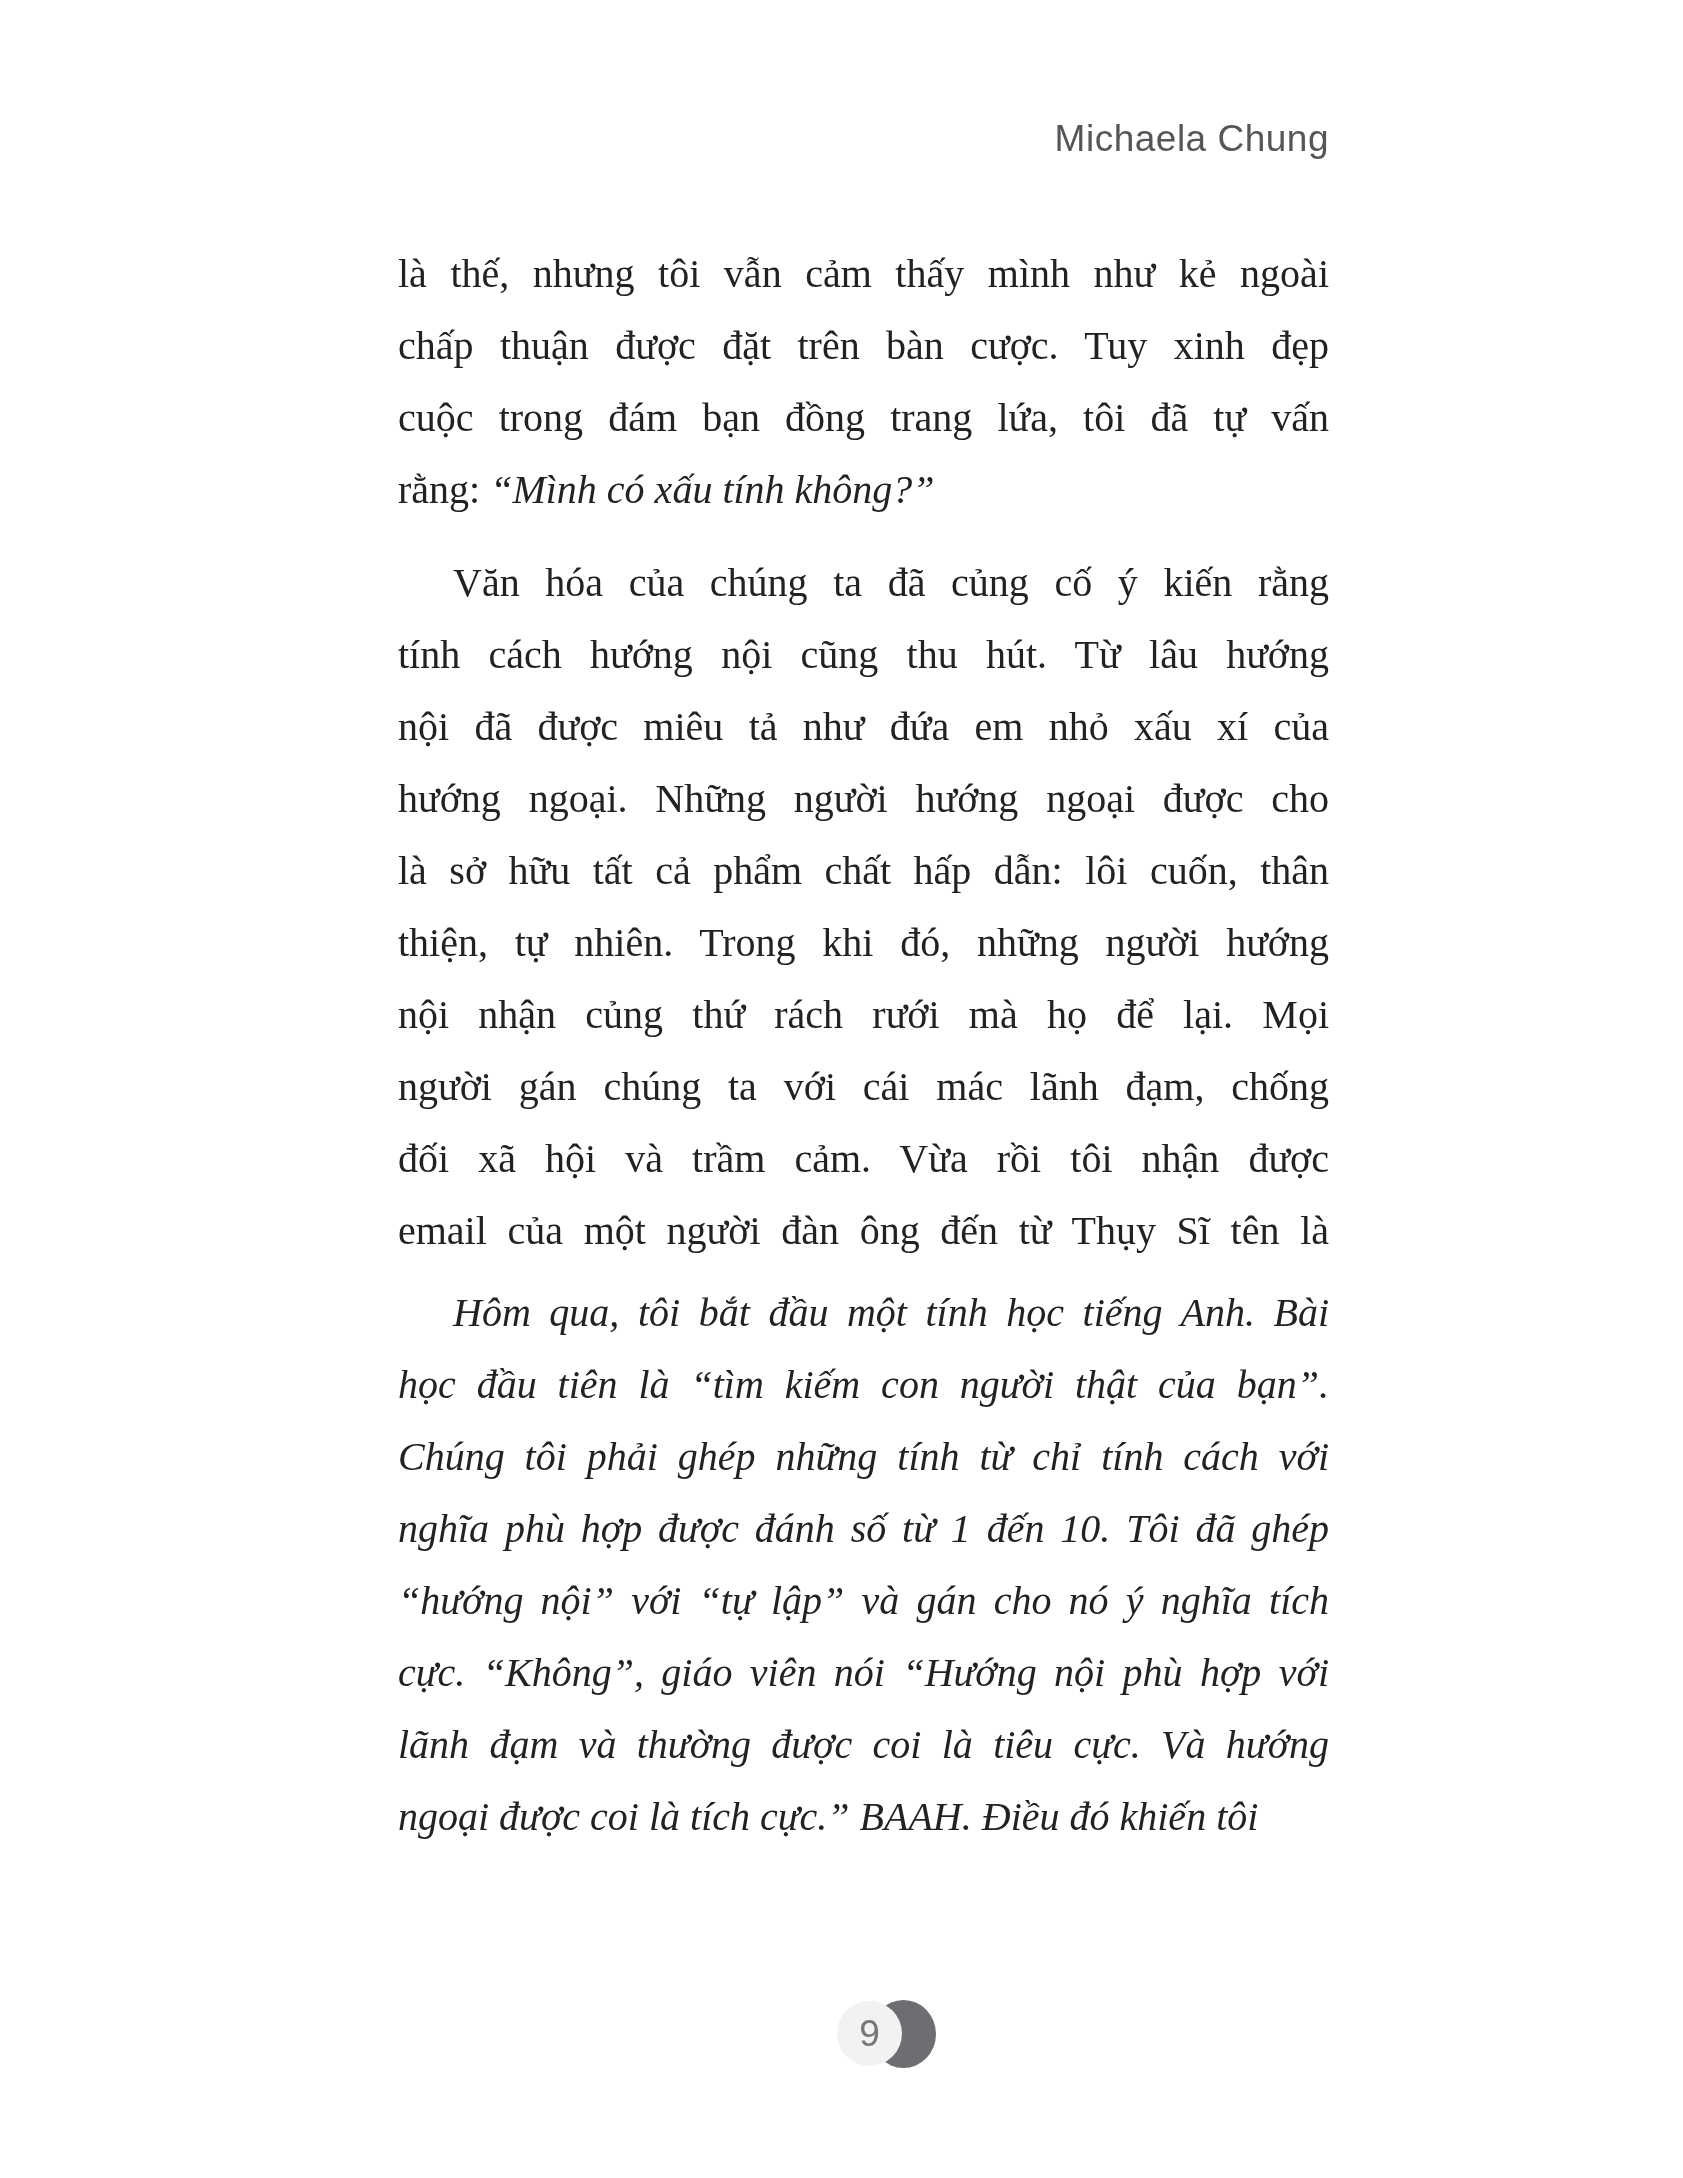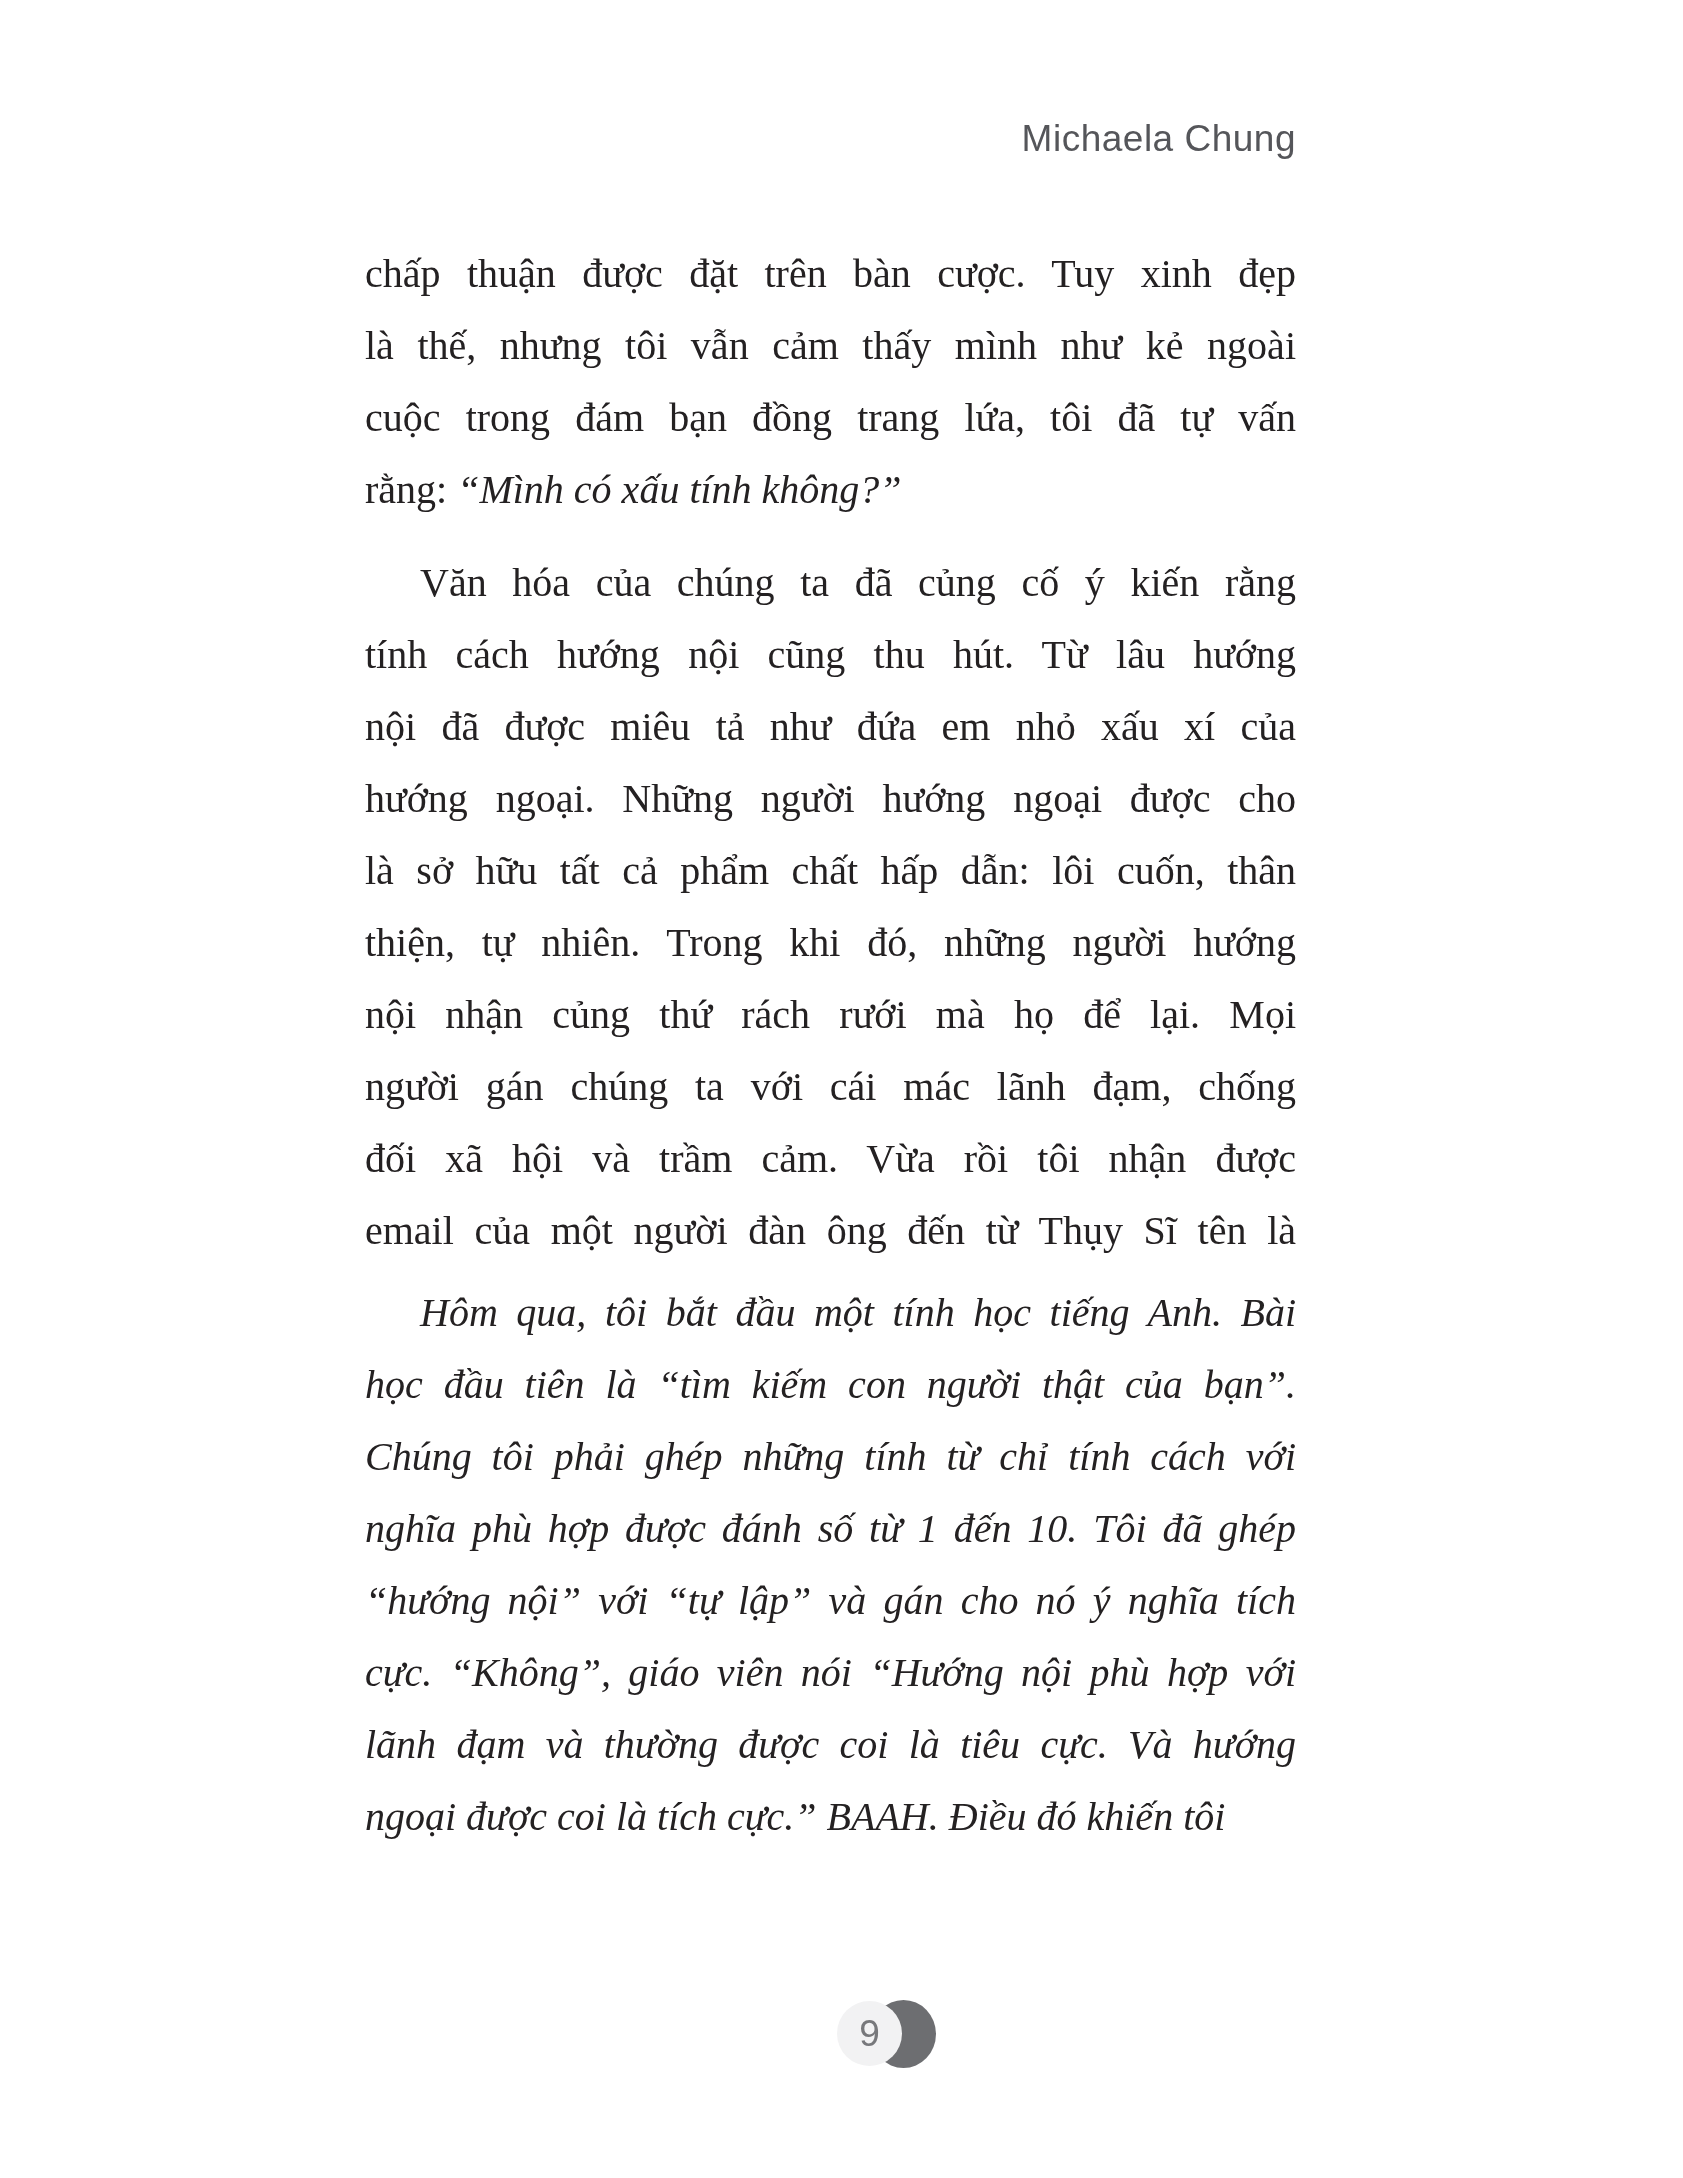--- a/index.html
+++ b/index.html
@@ -16,7 +16,7 @@
   }
   .column {
     position: absolute;
-    left: 365px;
+    left: 398px;
     top: 0;
     width: 931px;
   }

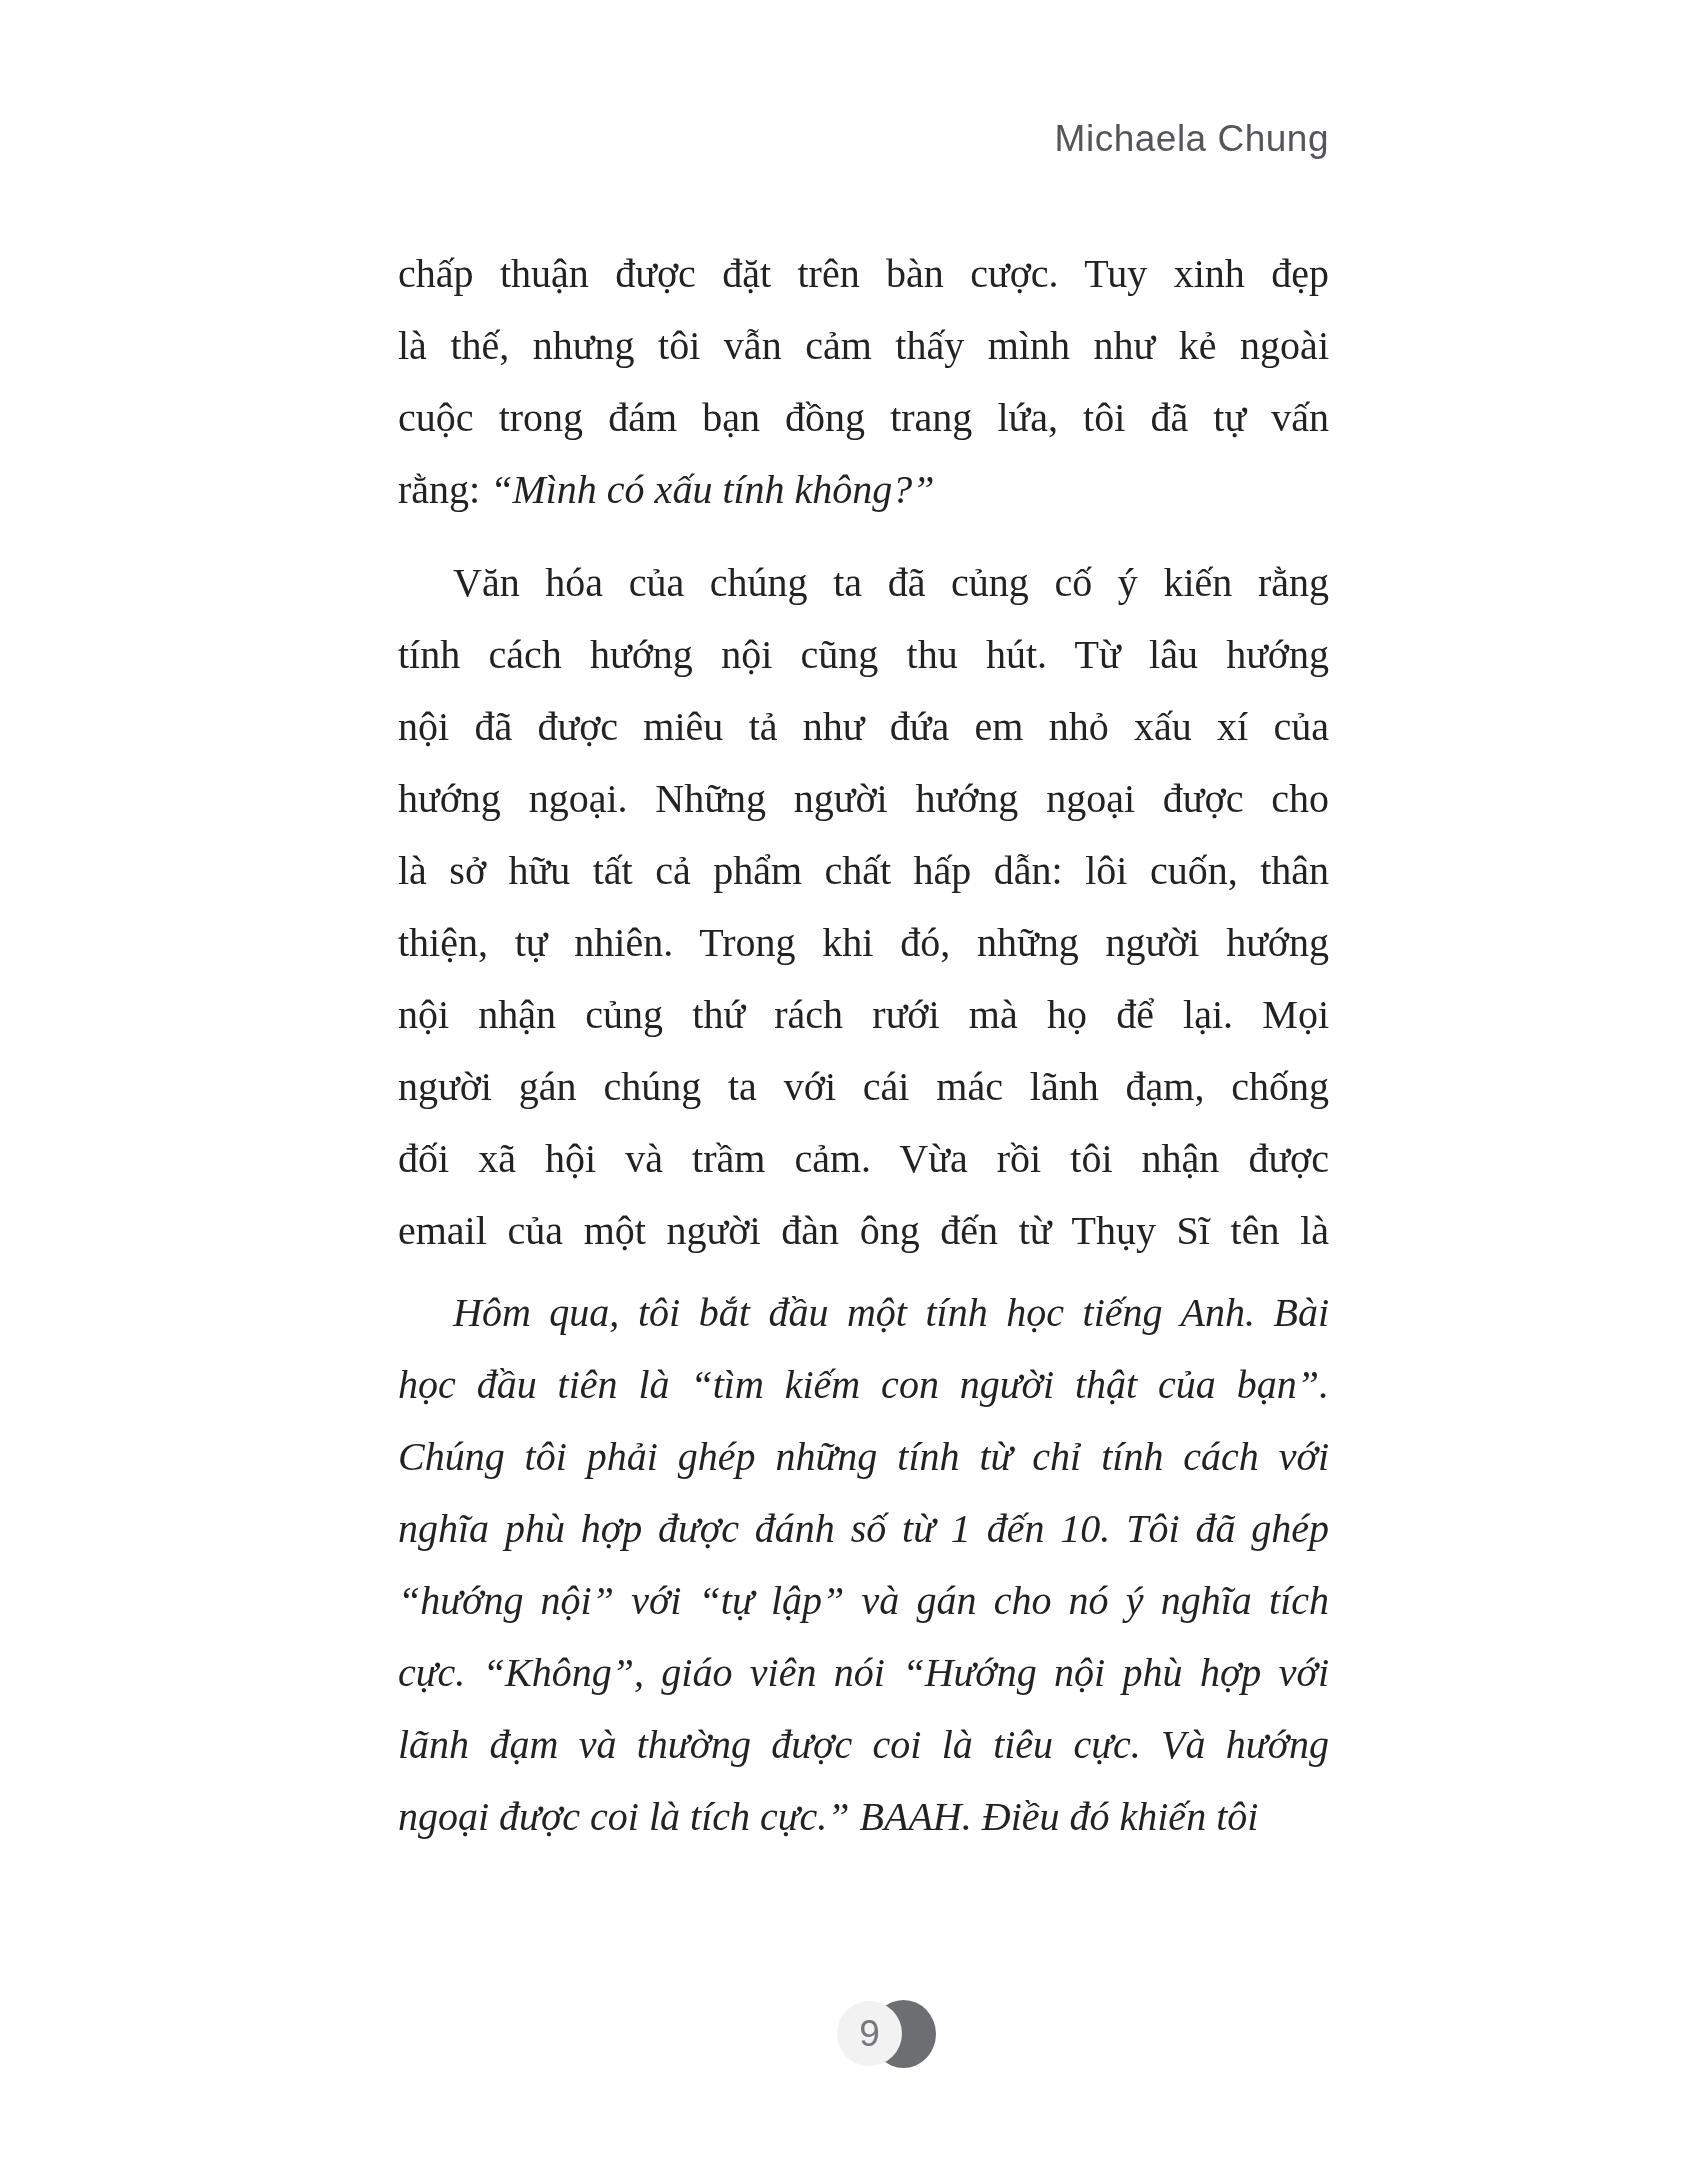--- a/index.html
+++ b/index.html
@@ -95,8 +95,8 @@
     <div class="running-head">Michaela Chung</div>
     <div id="body-text">
         <div class="para para-0">
+          <div class="line"><span>là thế, nhưng tôi vẫn cảm thấy mình như kẻ ngoài</span></div>
           <div class="line"><span>chấp thuận được đặt trên bàn cược. Tuy xinh đẹp</span></div>
-          <div class="line"><span>là thế, nhưng tôi vẫn cảm thấy mình như kẻ ngoài</span></div>
           <div class="line"><span>cuộc trong đám bạn đồng trang lứa, tôi đã tự vấn</span></div>
           <div class="line last"><span>rằng: </span><span class="it">“Mình có xấu tính không?”</span></div>
         </div>

